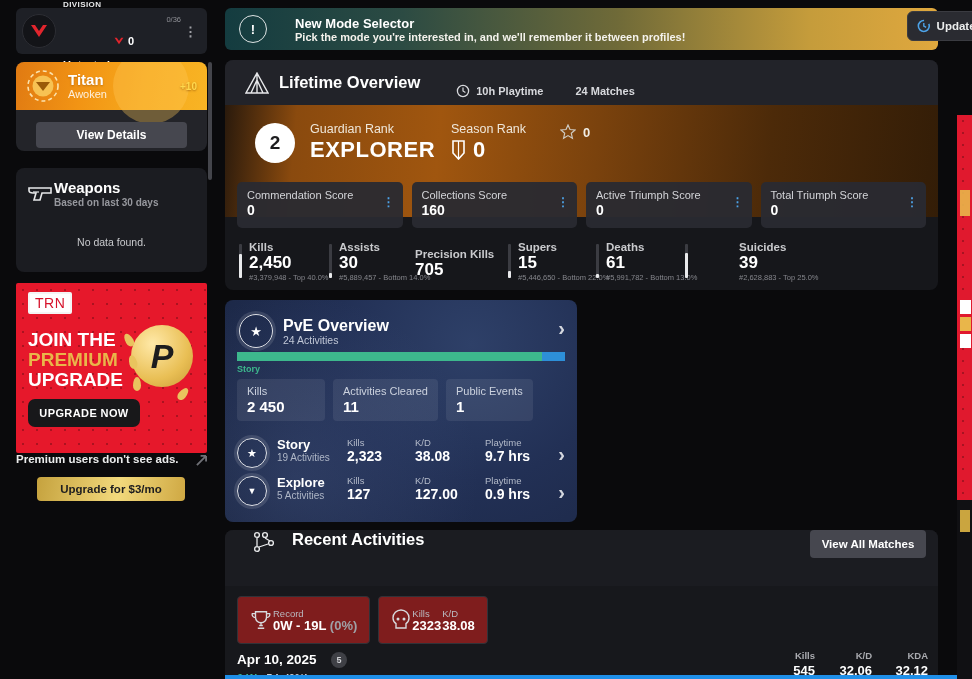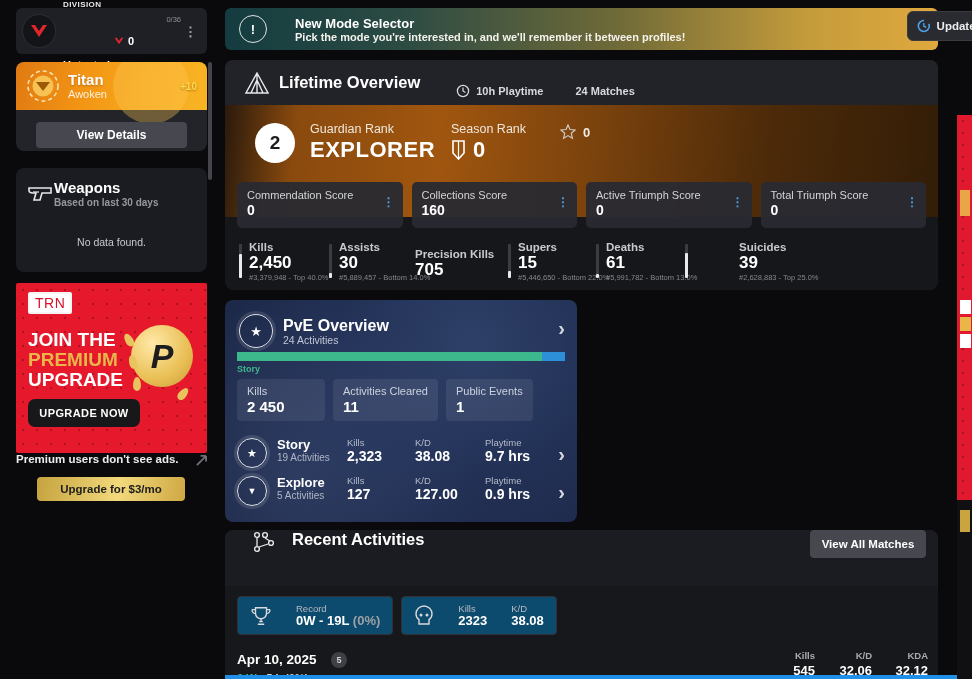--- a/index.html
+++ b/index.html
@@ -130,7 +130,7 @@
   .rc-title { font-size:16.5px; font-weight:bold; color:#fff; }
   .view-all { margin-left:auto; width:116px; height:28px; background:#46474f; border:none; border-radius:4px; color:#fff; font-size:11.5px; font-weight:bold; font-family:inherit; cursor:pointer; }
   .chips { position:absolute; left:12px; top:66px; display:flex; gap:8px; }
-  .chip { background:#0c4a6e; border:1px solid #313238; border-radius:4px; height:39px; display:flex; align-items:center; gap:24px; padding:0 12px; }
+  .chip { background:#7f1d1d; border:1px solid #313238; border-radius:4px; height:48px; display:flex; align-items:center; gap:1px; padding:0 12px; }
   .chip .lbl { font-size:9.5px; color:#b9bac0; line-height:11px; }
   .chip .val { font-size:13px; font-weight:800; color:#fff; line-height:14px; }
   .chip .dim { color:#9fa0a6; font-weight:bold; }

